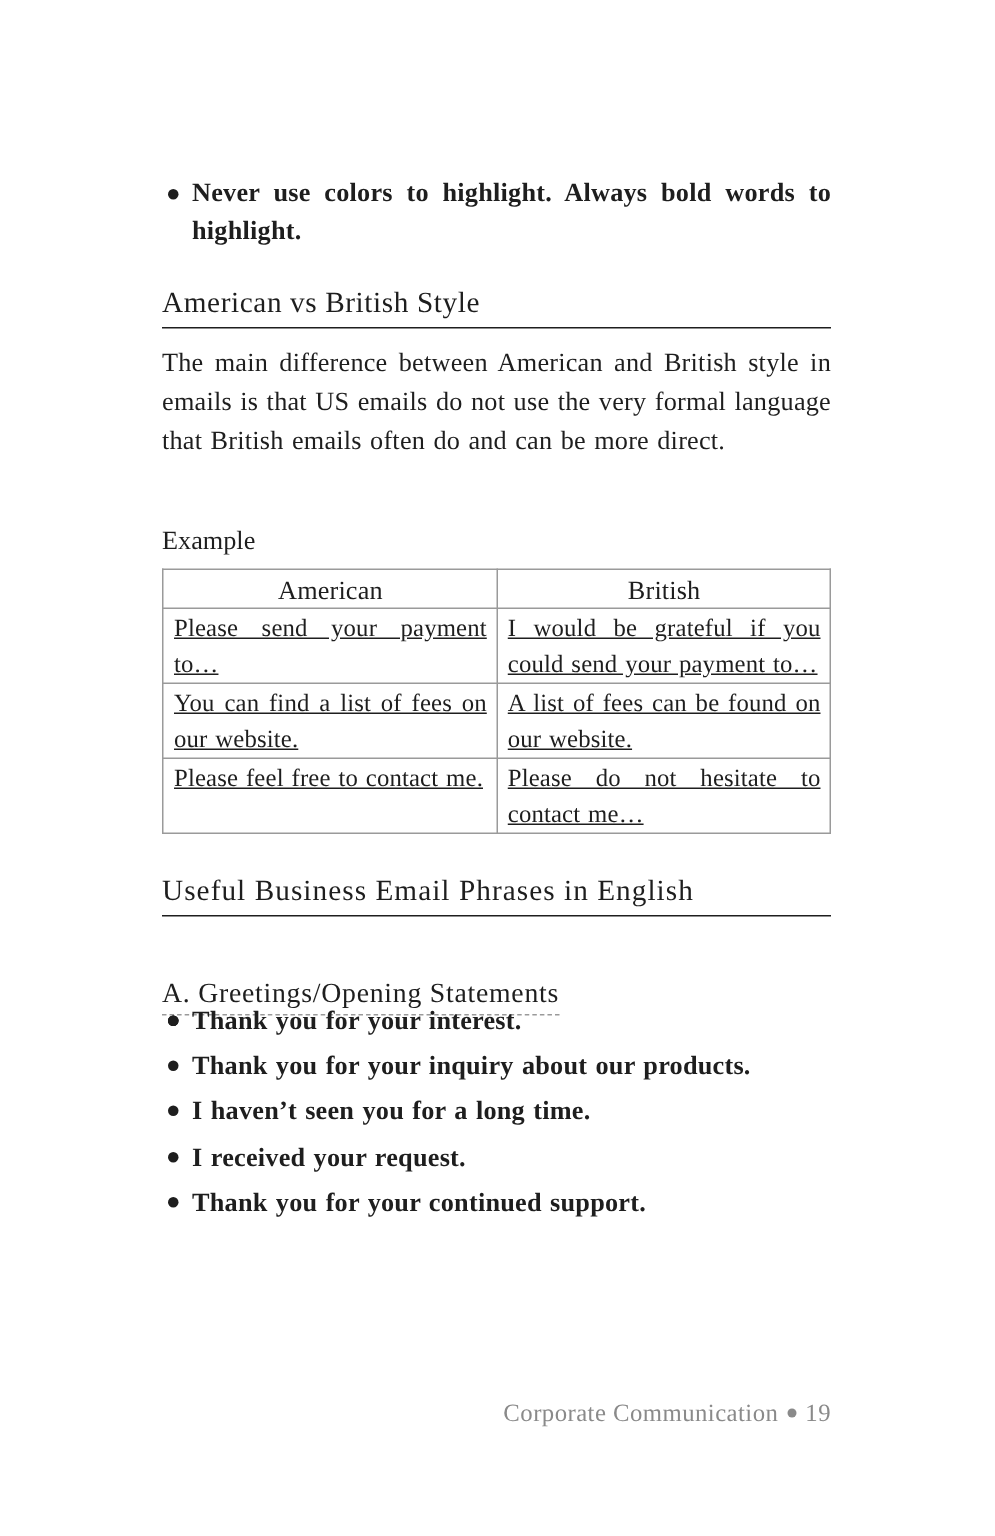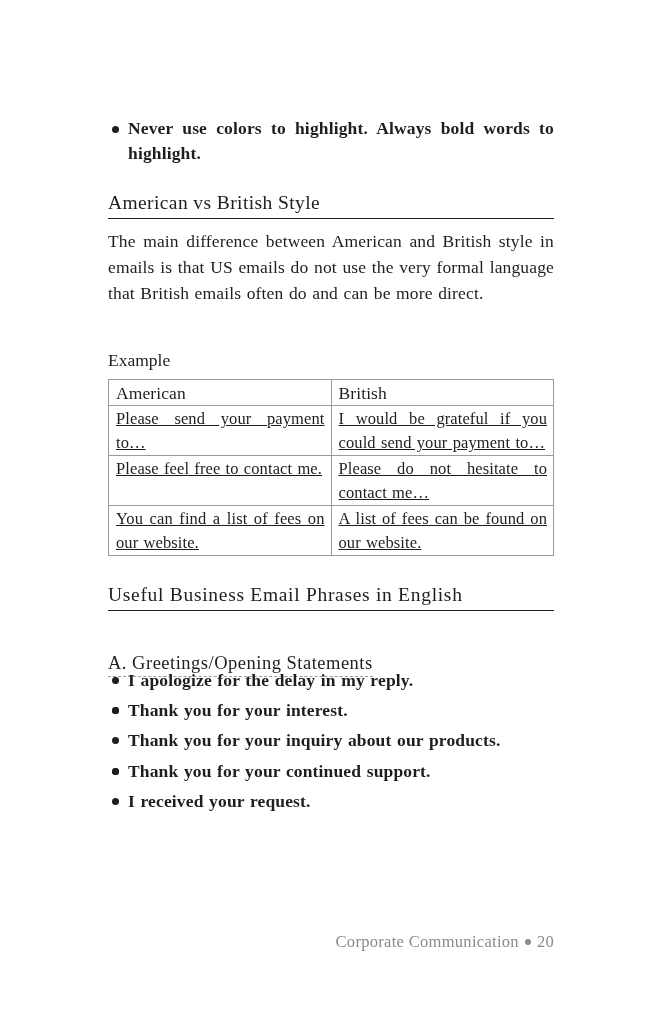--- a/index.html
+++ b/index.html
@@ -90,7 +90,7 @@
       word-spacing: 1px;
     }
     table.compare th {
-      text-align: left;
+      text-align: center;
       height: 24px;
       font-size: 17.5px;
     }

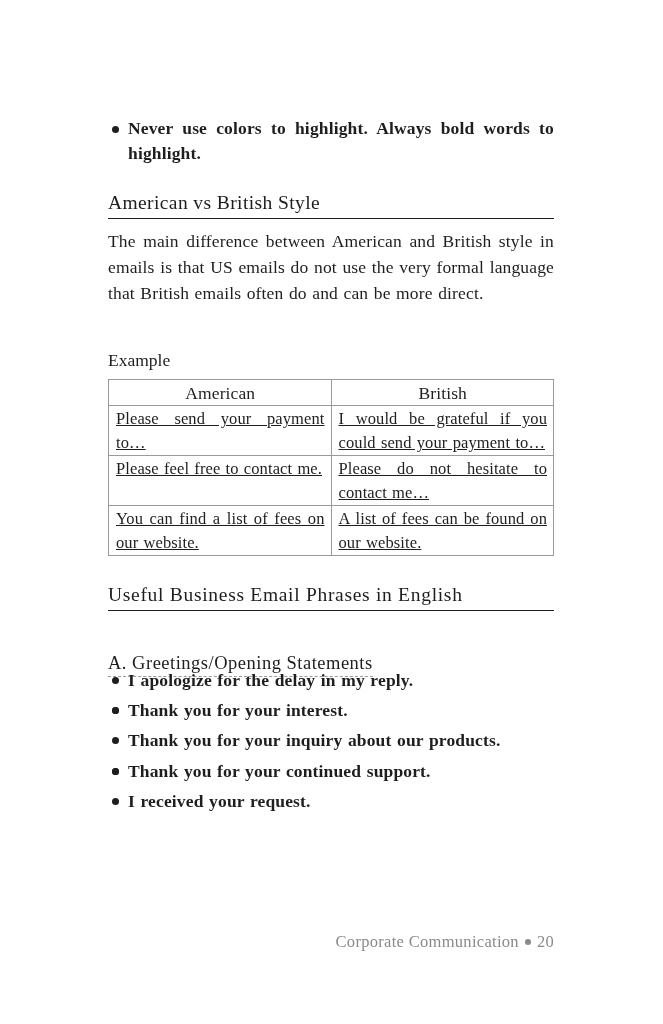--- a/index.html
+++ b/index.html
@@ -172,12 +172,12 @@
         <td>I would be grateful if you could send your payment to…</td>
       </tr>
       <tr>
+        <td>You can find a list of fees on our website.</td>
+        <td>A list of fees can be found on our website.</td>
+      </tr>
+      <tr>
         <td>Please feel free to contact me.</td>
         <td>Please do not hesitate to contact me…</td>
-      </tr>
-      <tr>
-        <td>You can find a list of fees on our website.</td>
-        <td>A list of fees can be found on our website.</td>
       </tr>
     </tbody>
   </table>

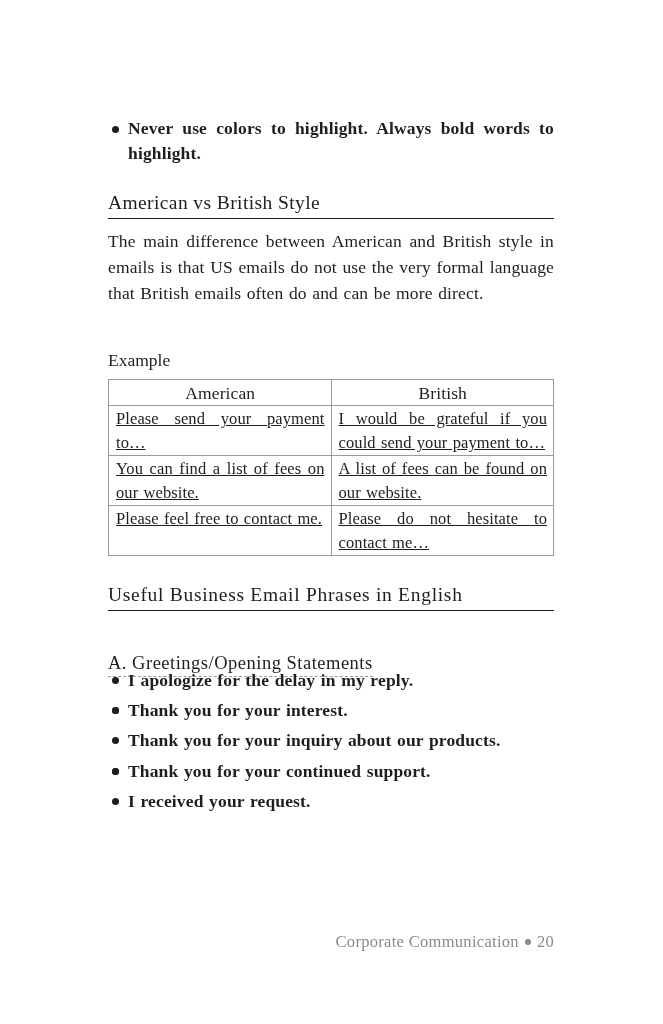--- a/index.html
+++ b/index.html
@@ -189,7 +189,6 @@
   <ul class="bullet-list greetings-list">
     <li class="bullet-item">
       <span class="bullet-dot"></span>
-      <span>I apologize for the delay in my reply.</span>
     </li>
     <li class="bullet-item">
       <span class="bullet-dot"></span>

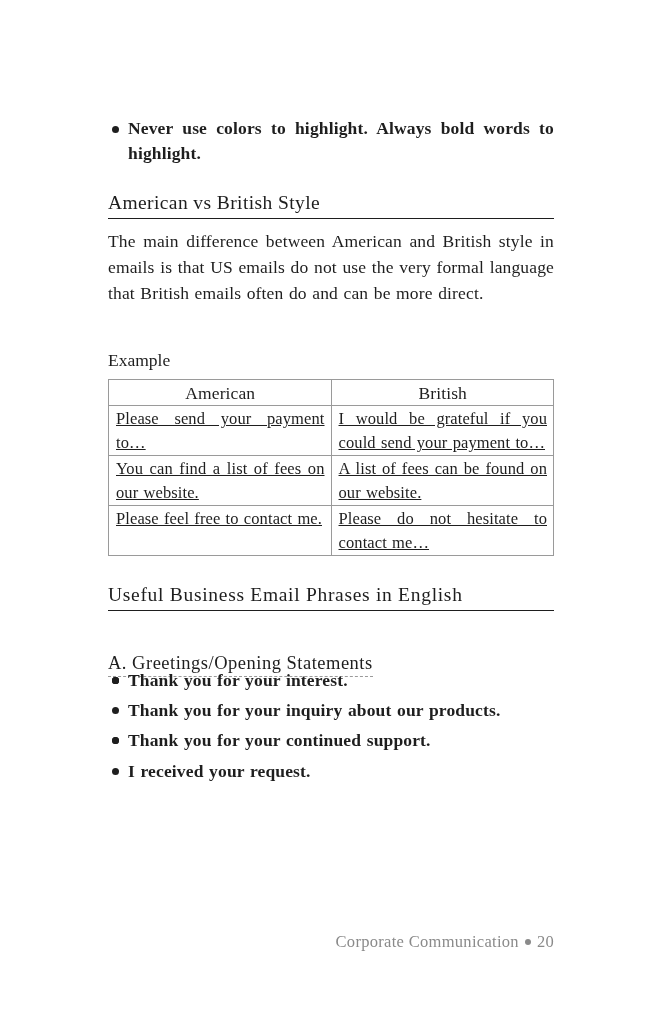--- a/index.html
+++ b/index.html
@@ -203,6 +203,7 @@
     </li>
     <li class="bullet-item">
       <span class="bullet-dot"></span>
+      <span>I haven’t seen you for a long time.</span>
     </li>
     <li class="bullet-item">
       <span class="bullet-dot"></span>

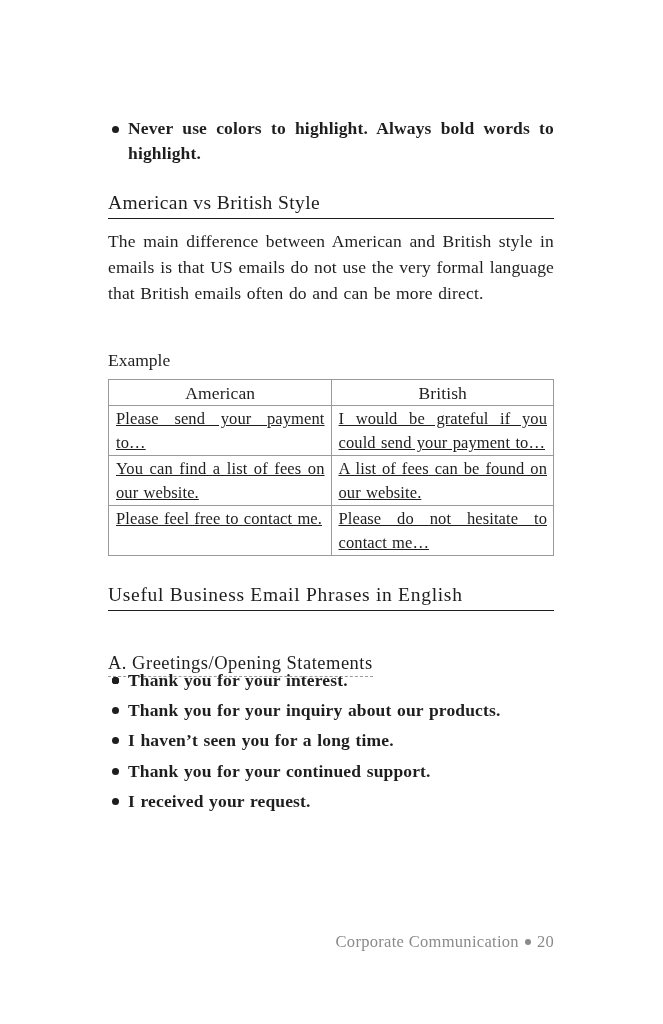--- a/index.html
+++ b/index.html
@@ -207,11 +207,11 @@
     </li>
     <li class="bullet-item">
       <span class="bullet-dot"></span>
+      <span>I received your request.</span>
+    </li>
+    <li class="bullet-item">
+      <span class="bullet-dot"></span>
       <span>Thank you for your continued support.</span>
-    </li>
-    <li class="bullet-item">
-      <span class="bullet-dot"></span>
-      <span>I received your request.</span>
     </li>
   </ul>
 </div>

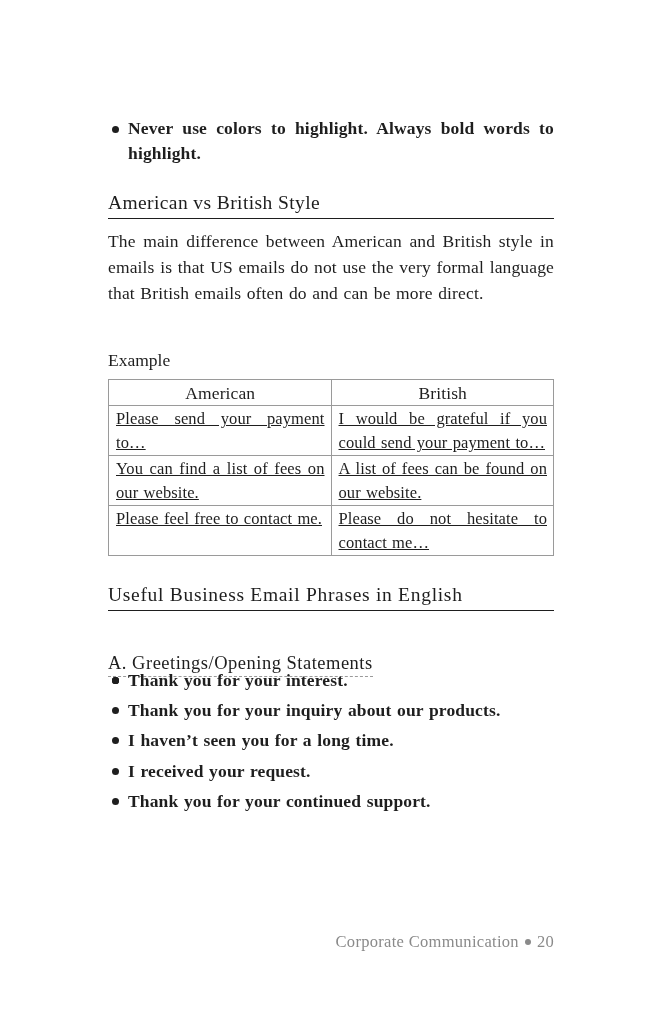--- a/index.html
+++ b/index.html
@@ -219,7 +219,7 @@
 <div class="footer">
   <span>Corporate Communication</span>
   <span class="footer-dot"></span>
-  <span>20</span>
+  <span>19</span>
 </div>
 
 </body></html>

